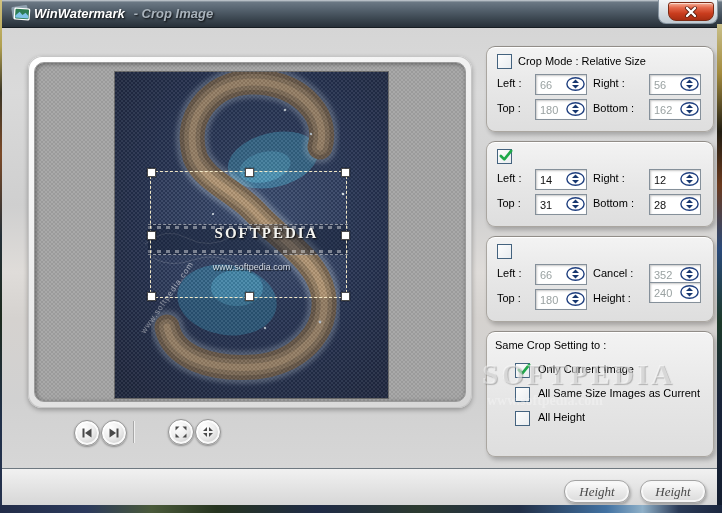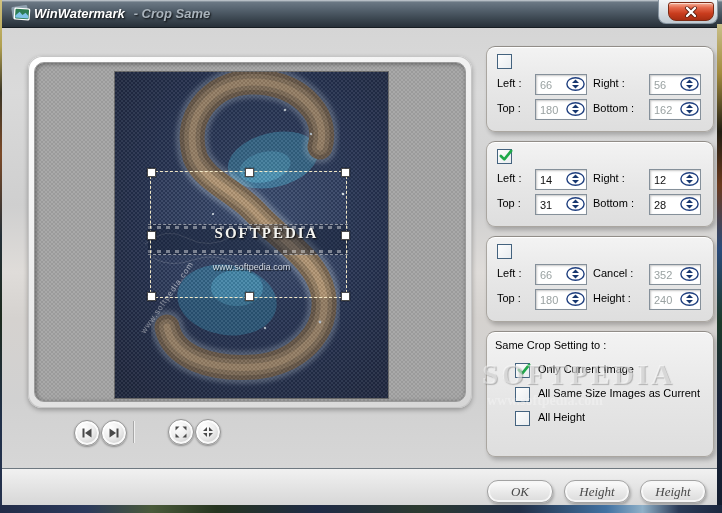--- a/index.html
+++ b/index.html
@@ -109,7 +109,7 @@
       </svg>
     </span>
     <span class="abs title-text">
-      <span>WinWatermark</span><span class="subtitle-text">- Crop Same</span>
+      <span>WinWatermark</span><span class="subtitle-text">- Crop Image</span>
     </span>
     <div class="abs close-frame"></div>
     <div class="abs close-btn">

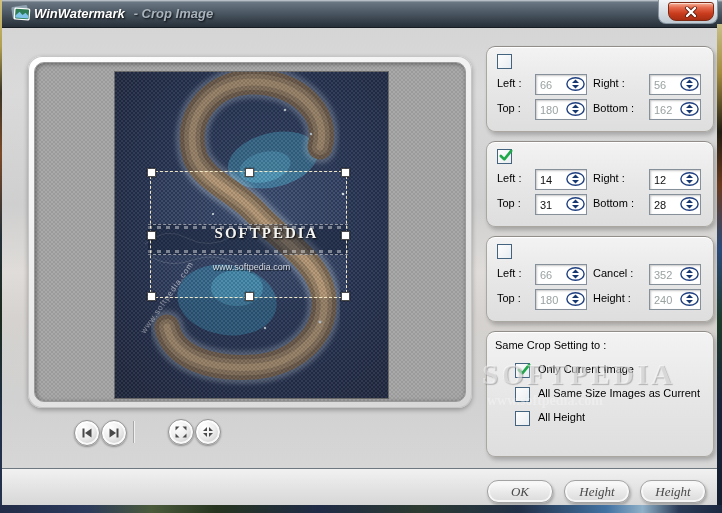--- a/index.html
+++ b/index.html
@@ -203,6 +203,7 @@
     <span class="abs cb" style="left:10px;top:7px">
       
     </span>
+    <span class="abs gtitle">Crop Mode : Relative Size</span>
     <span class="abs flabel" style="left:10px;top:30px">Left :</span>
     <div class="abs fieldbox dis" style="left:48px;top:27px">
       <input value="66" style="">

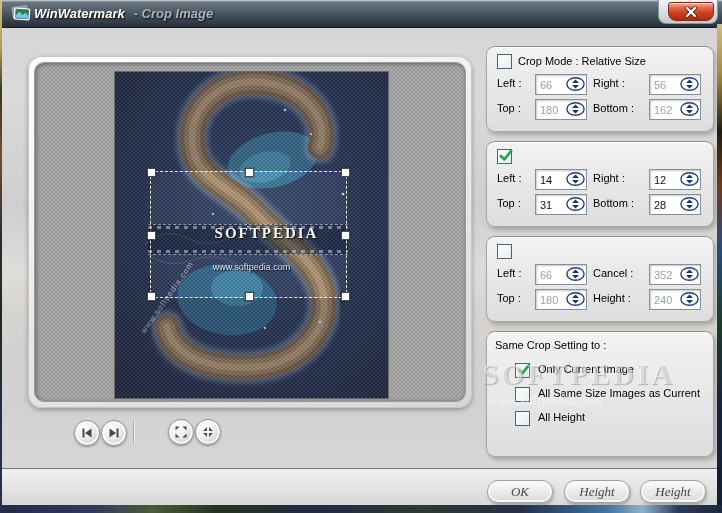--- a/index.html
+++ b/index.html
@@ -318,7 +318,7 @@
           </svg></span>
     </div>
     <span class="abs flabel" style="left:106px;top:55px">Height :</span>
-    <div class="abs fieldbox dis" style="left:162px;top:52px">
+    <div class="abs fieldbox dis" style="left:162px;top:45px">
       <input value="240" style="">
       <span class="spin"><svg width="19" height="14" viewBox="0 0 19 14">
             <ellipse cx="9.5" cy="7" rx="8.6" ry="6.3" fill="#fff" stroke="#1f3f7f" stroke-width="1.4"></ellipse>

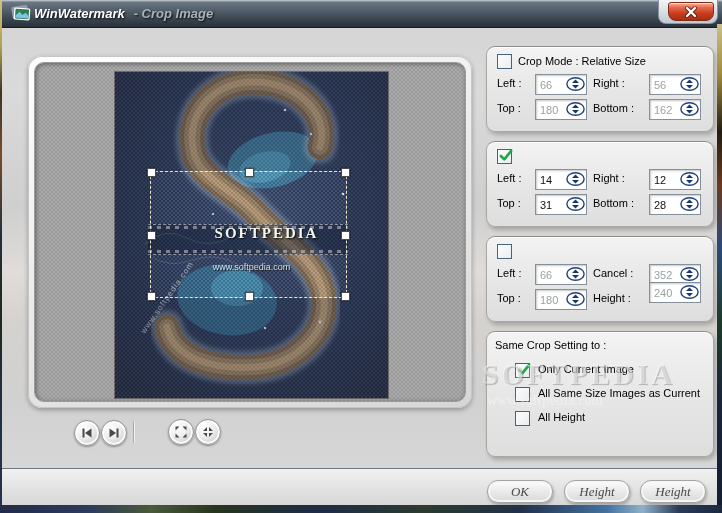--- a/index.html
+++ b/index.html
@@ -357,7 +357,6 @@
 
   <div class="abs divider"></div>
   <div class="abs footer"></div>
-  <div class="abs fbtn" style="left:487px">OK</div>
   <div class="abs fbtn" style="left:564px">Height</div>
   <div class="abs fbtn" style="left:640px">Height</div>
 

